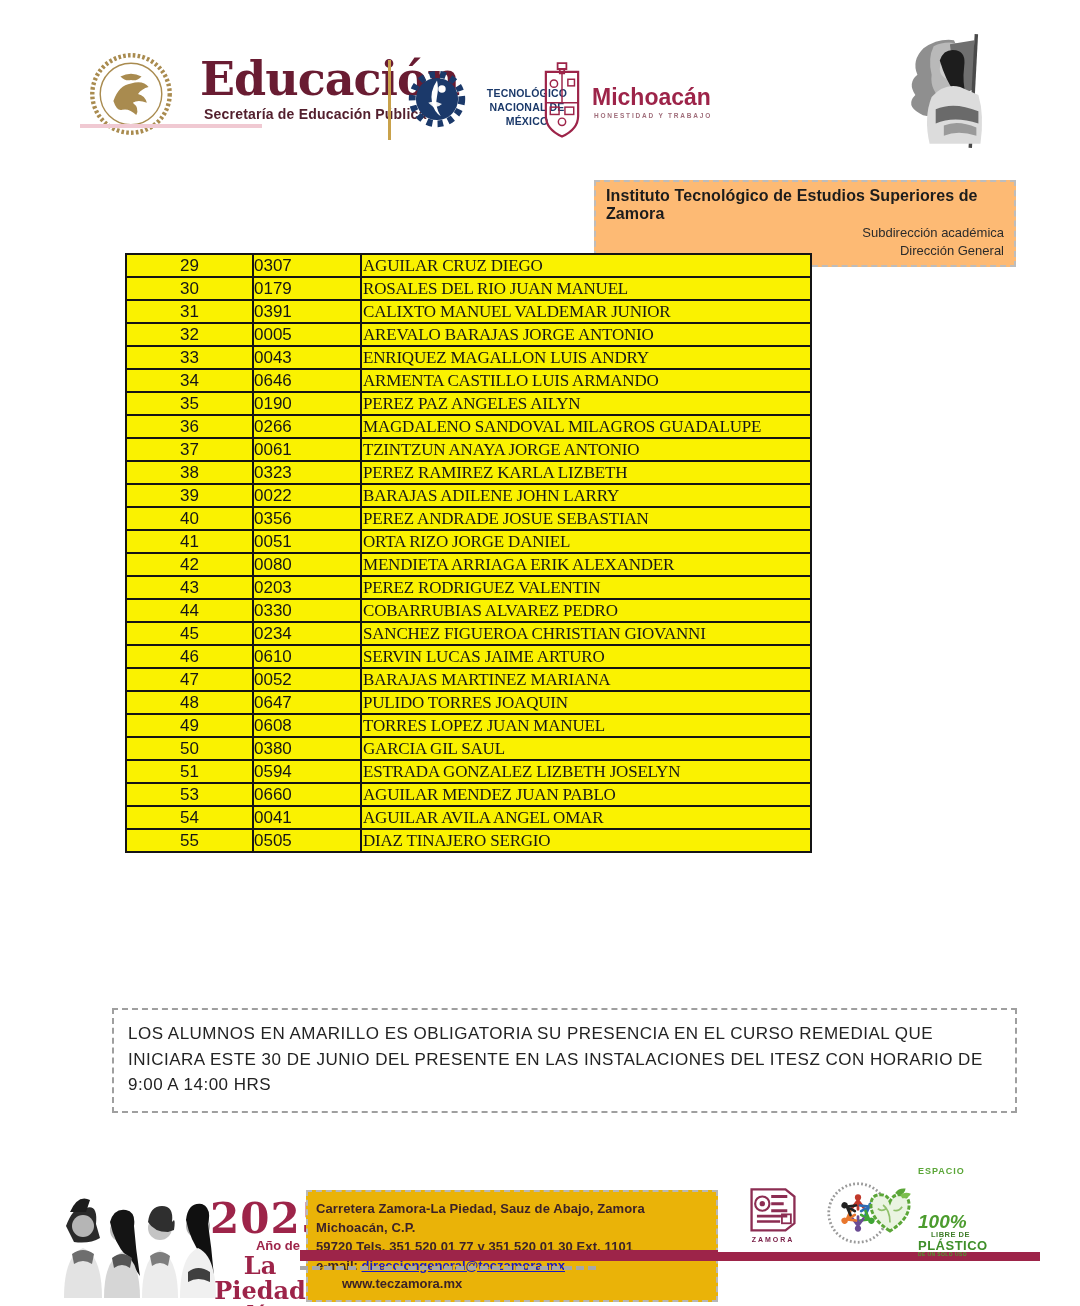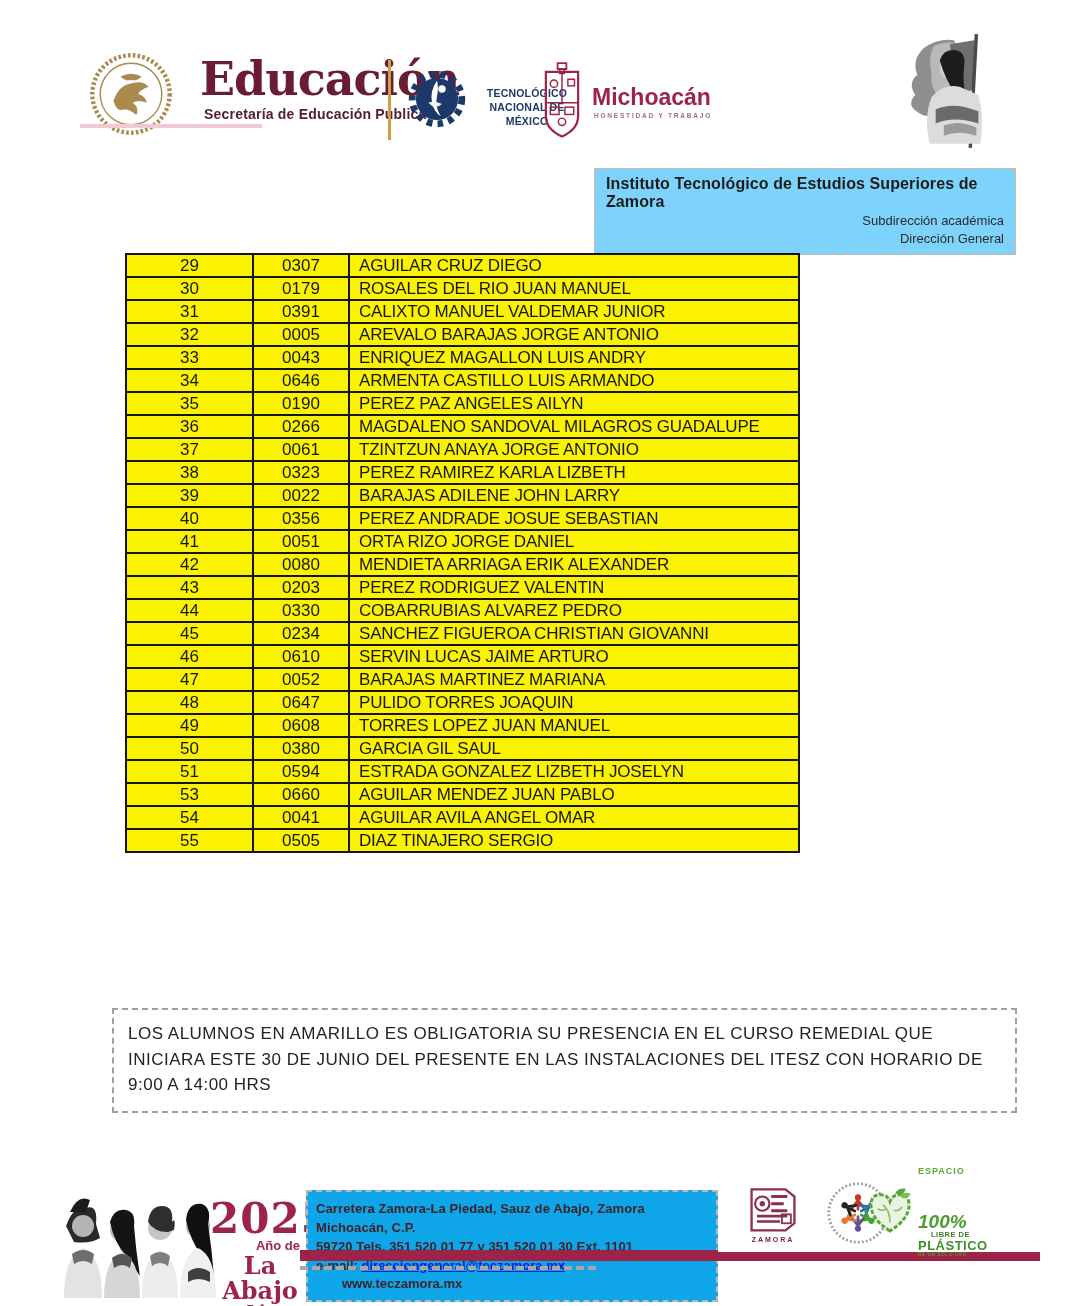--- a/index.html
+++ b/index.html
@@ -38,8 +38,8 @@
 
   
   .institute {
-    position:absolute; left:594px; top:168px; width:422px;
-    border:2px dashed #bdbdbd; padding:5px 10px 6px 10px; background:#7dd3fc;
+    position:absolute; left:594px; top:180px; width:422px;
+    border:2px dashed #bdbdbd; padding:5px 10px 6px 10px; background:#fdba74;
   }
   .institute-title { font-size:16px; font-weight:bold; color:#1c1c1c; letter-spacing:0.1px; }
   .institute-dept { text-align:right; font-size:13px; color:#2b2b2b; margin-top:3px; line-height:1.15; }

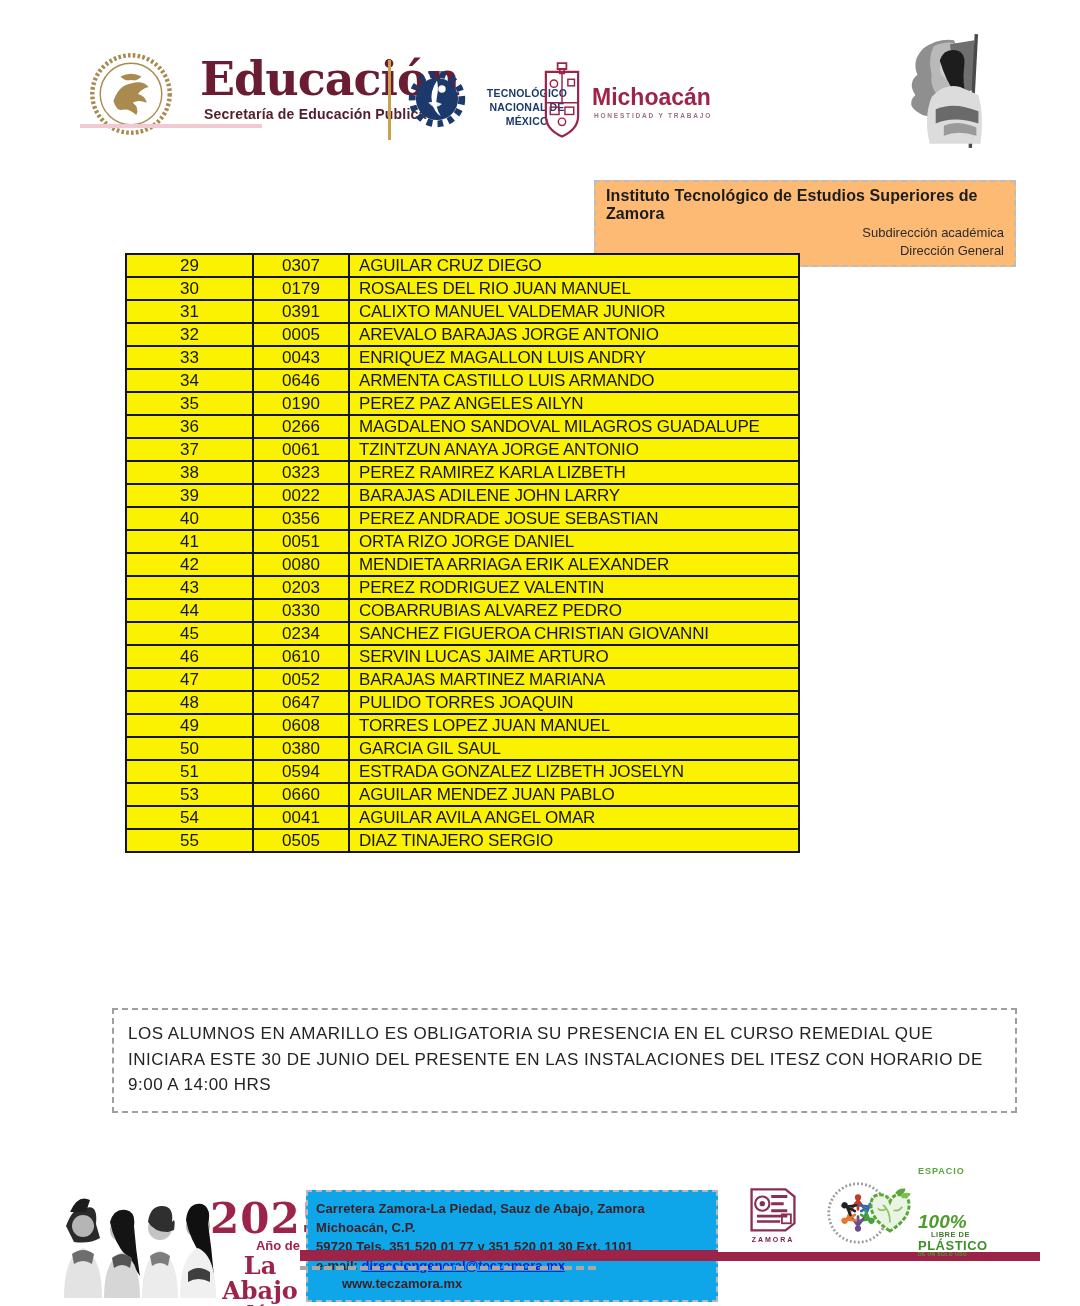--- a/index.html
+++ b/index.html
@@ -55,7 +55,7 @@
     white-space:nowrap; overflow:hidden;
   }
   td.col-num  { width:127px; text-align:center; }
-  td.col-code { width:96px; text-align:center; }
+  td.col-code { width:108px; text-align:left; }
   td.col-name { width:450px; text-align:left; padding-left:9px; letter-spacing:-0.2px; }
 
   

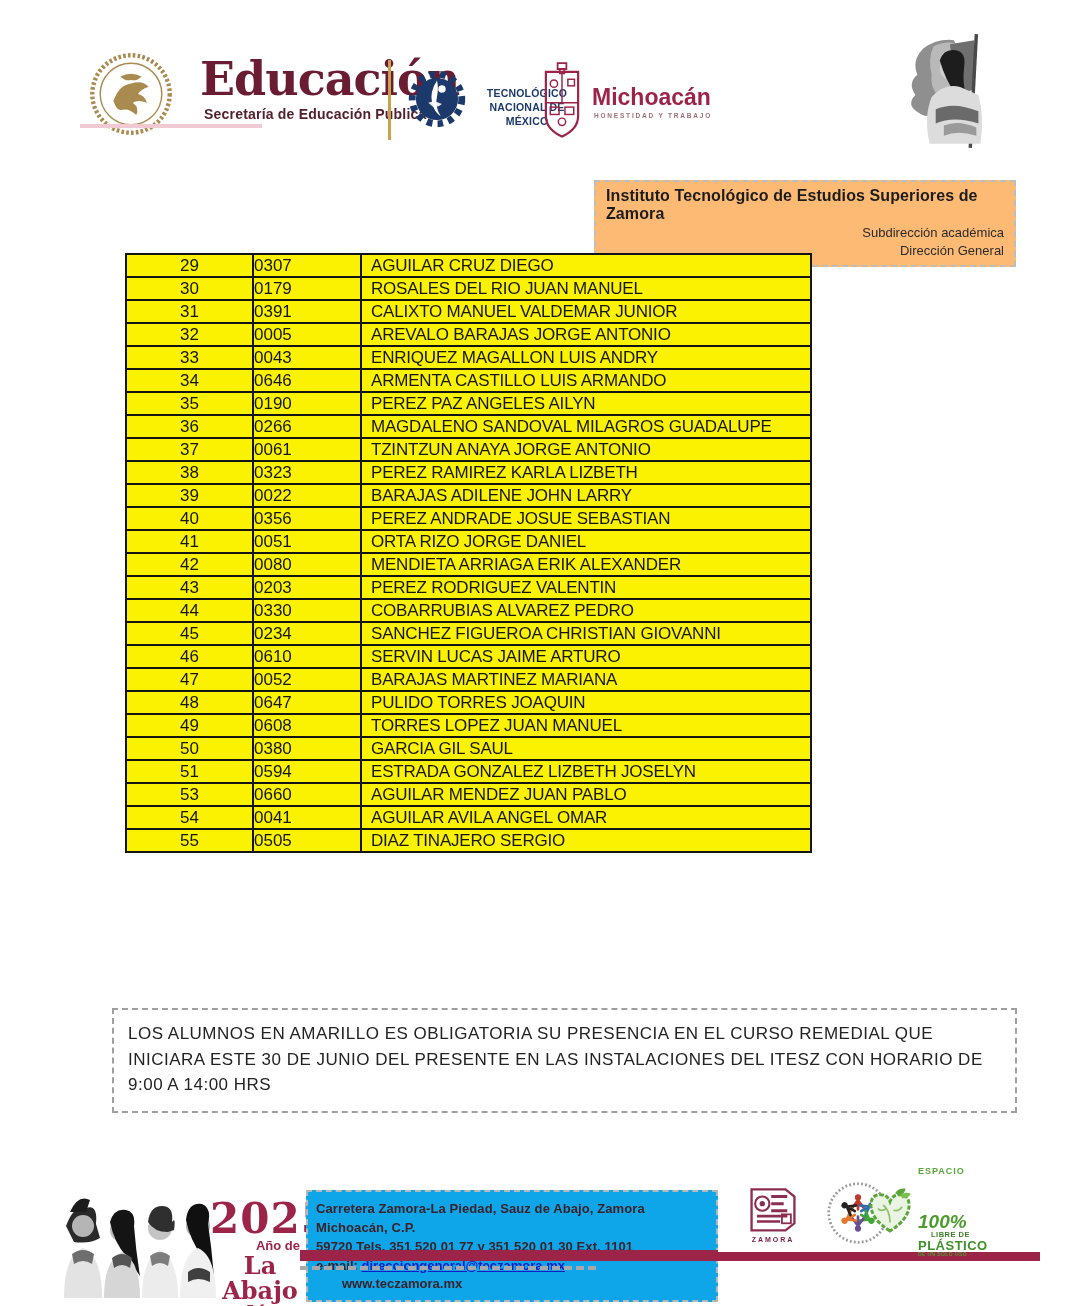--- a/index.html
+++ b/index.html
@@ -56,7 +56,7 @@
   }
   td.col-num  { width:127px; text-align:center; }
   td.col-code { width:108px; text-align:left; }
-  td.col-name { width:450px; text-align:left; padding-left:9px; letter-spacing:-0.2px; }
+  td.col-name { width:450px; text-align:left; padding-left:1px; letter-spacing:-0.2px;font-family:Liberation Serif, serif; }
 
   
   .note {

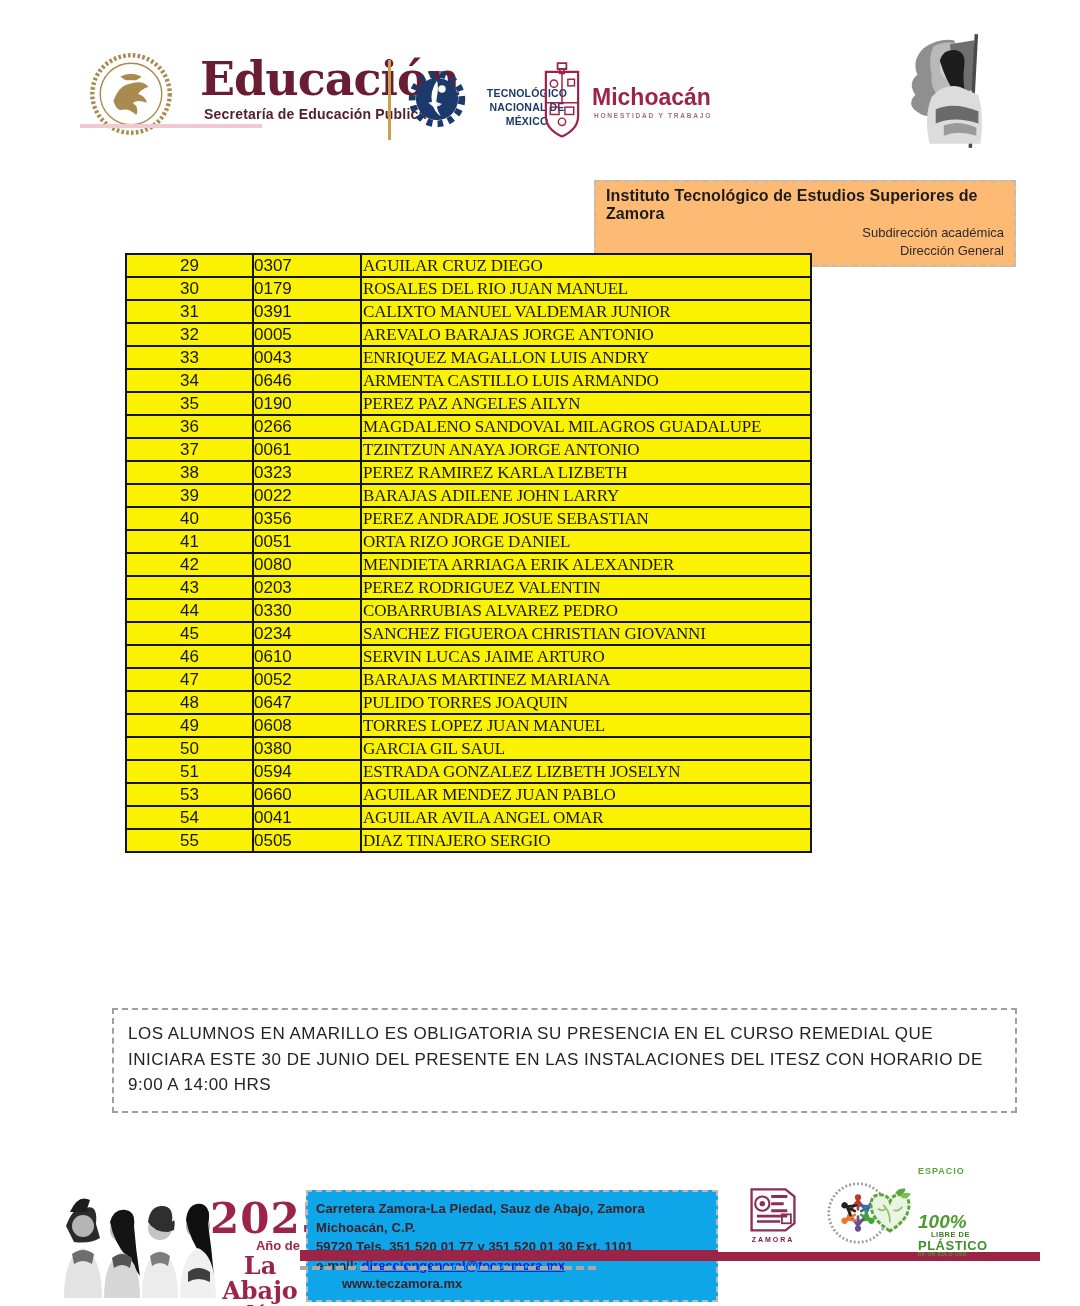--- a/index.html
+++ b/index.html
@@ -74,7 +74,7 @@
 
   .addr-block {
     position:absolute; left:306px; top:1190px; width:412px; padding:8px 6px 6px 8px;
-    border:2px dashed #b8b8b8; background:#0ea5e9;
+    border:2px dashed #b8b8b8; background:#eab308;
   }
   .addr-line { font-size:13px; font-weight:bold; color:#3c2228; line-height:1.45; letter-spacing:0.1px; }
   .addr-email-line { font-size:13px; font-weight:bold; color:#3c2228; line-height:1.45; }

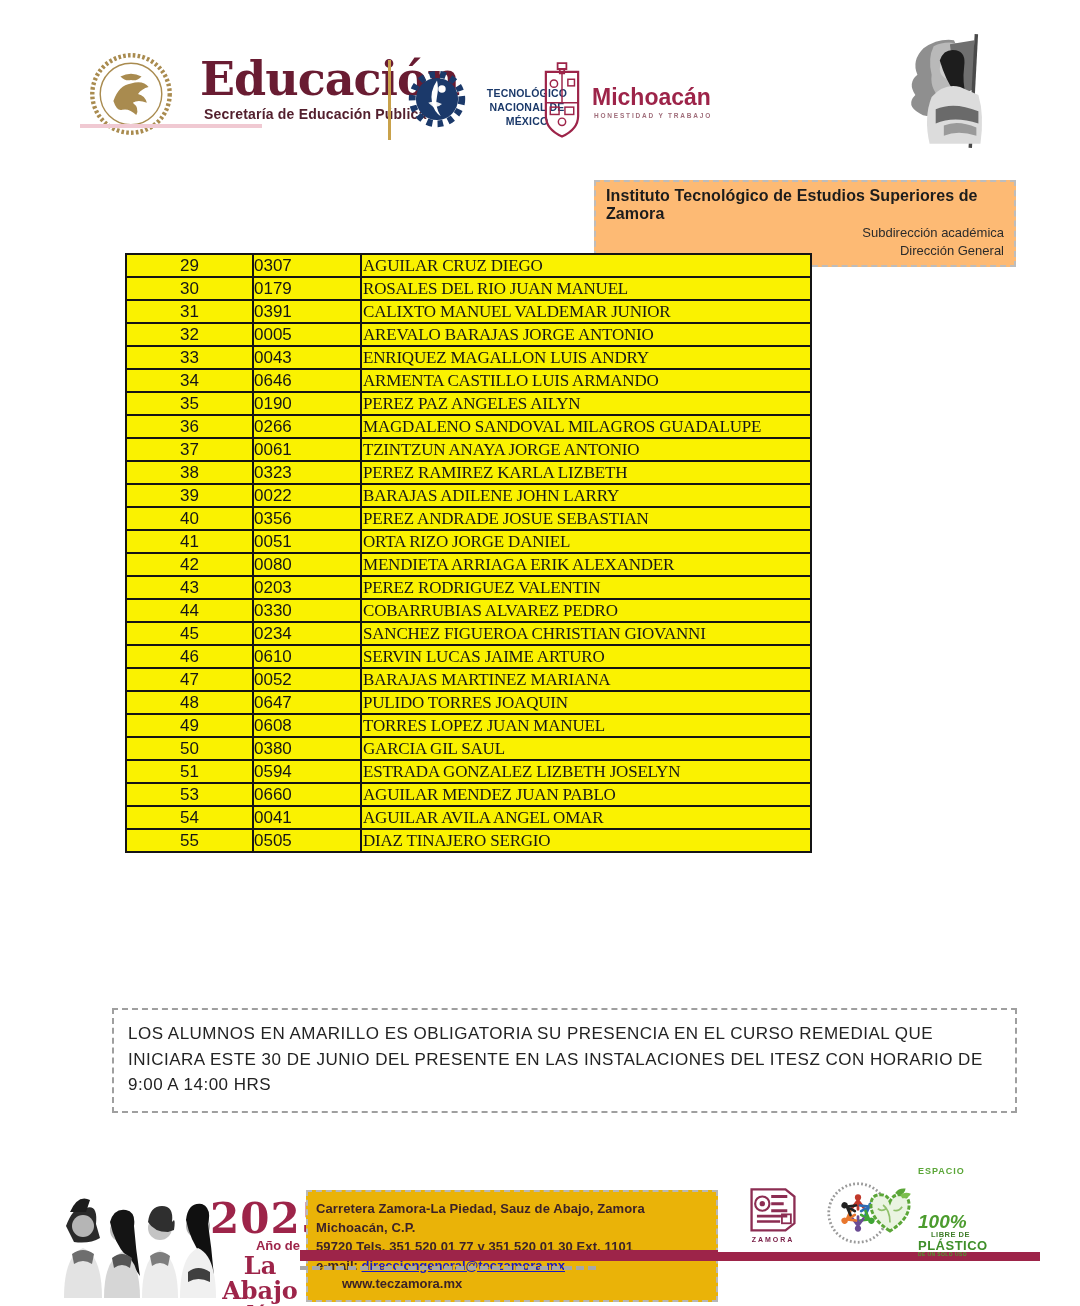--- a/index.html
+++ b/index.html
@@ -336,7 +336,7 @@
   <div class="year-block">
     <div class="year-num">2025</div>
     <div class="year-caption">Año de</div>
-    <div class="campaign">La Abajo</div>
+    <div class="campaign">La Piedad</div>
     <div class="campaign">Indígena</div>
   </div>
 

